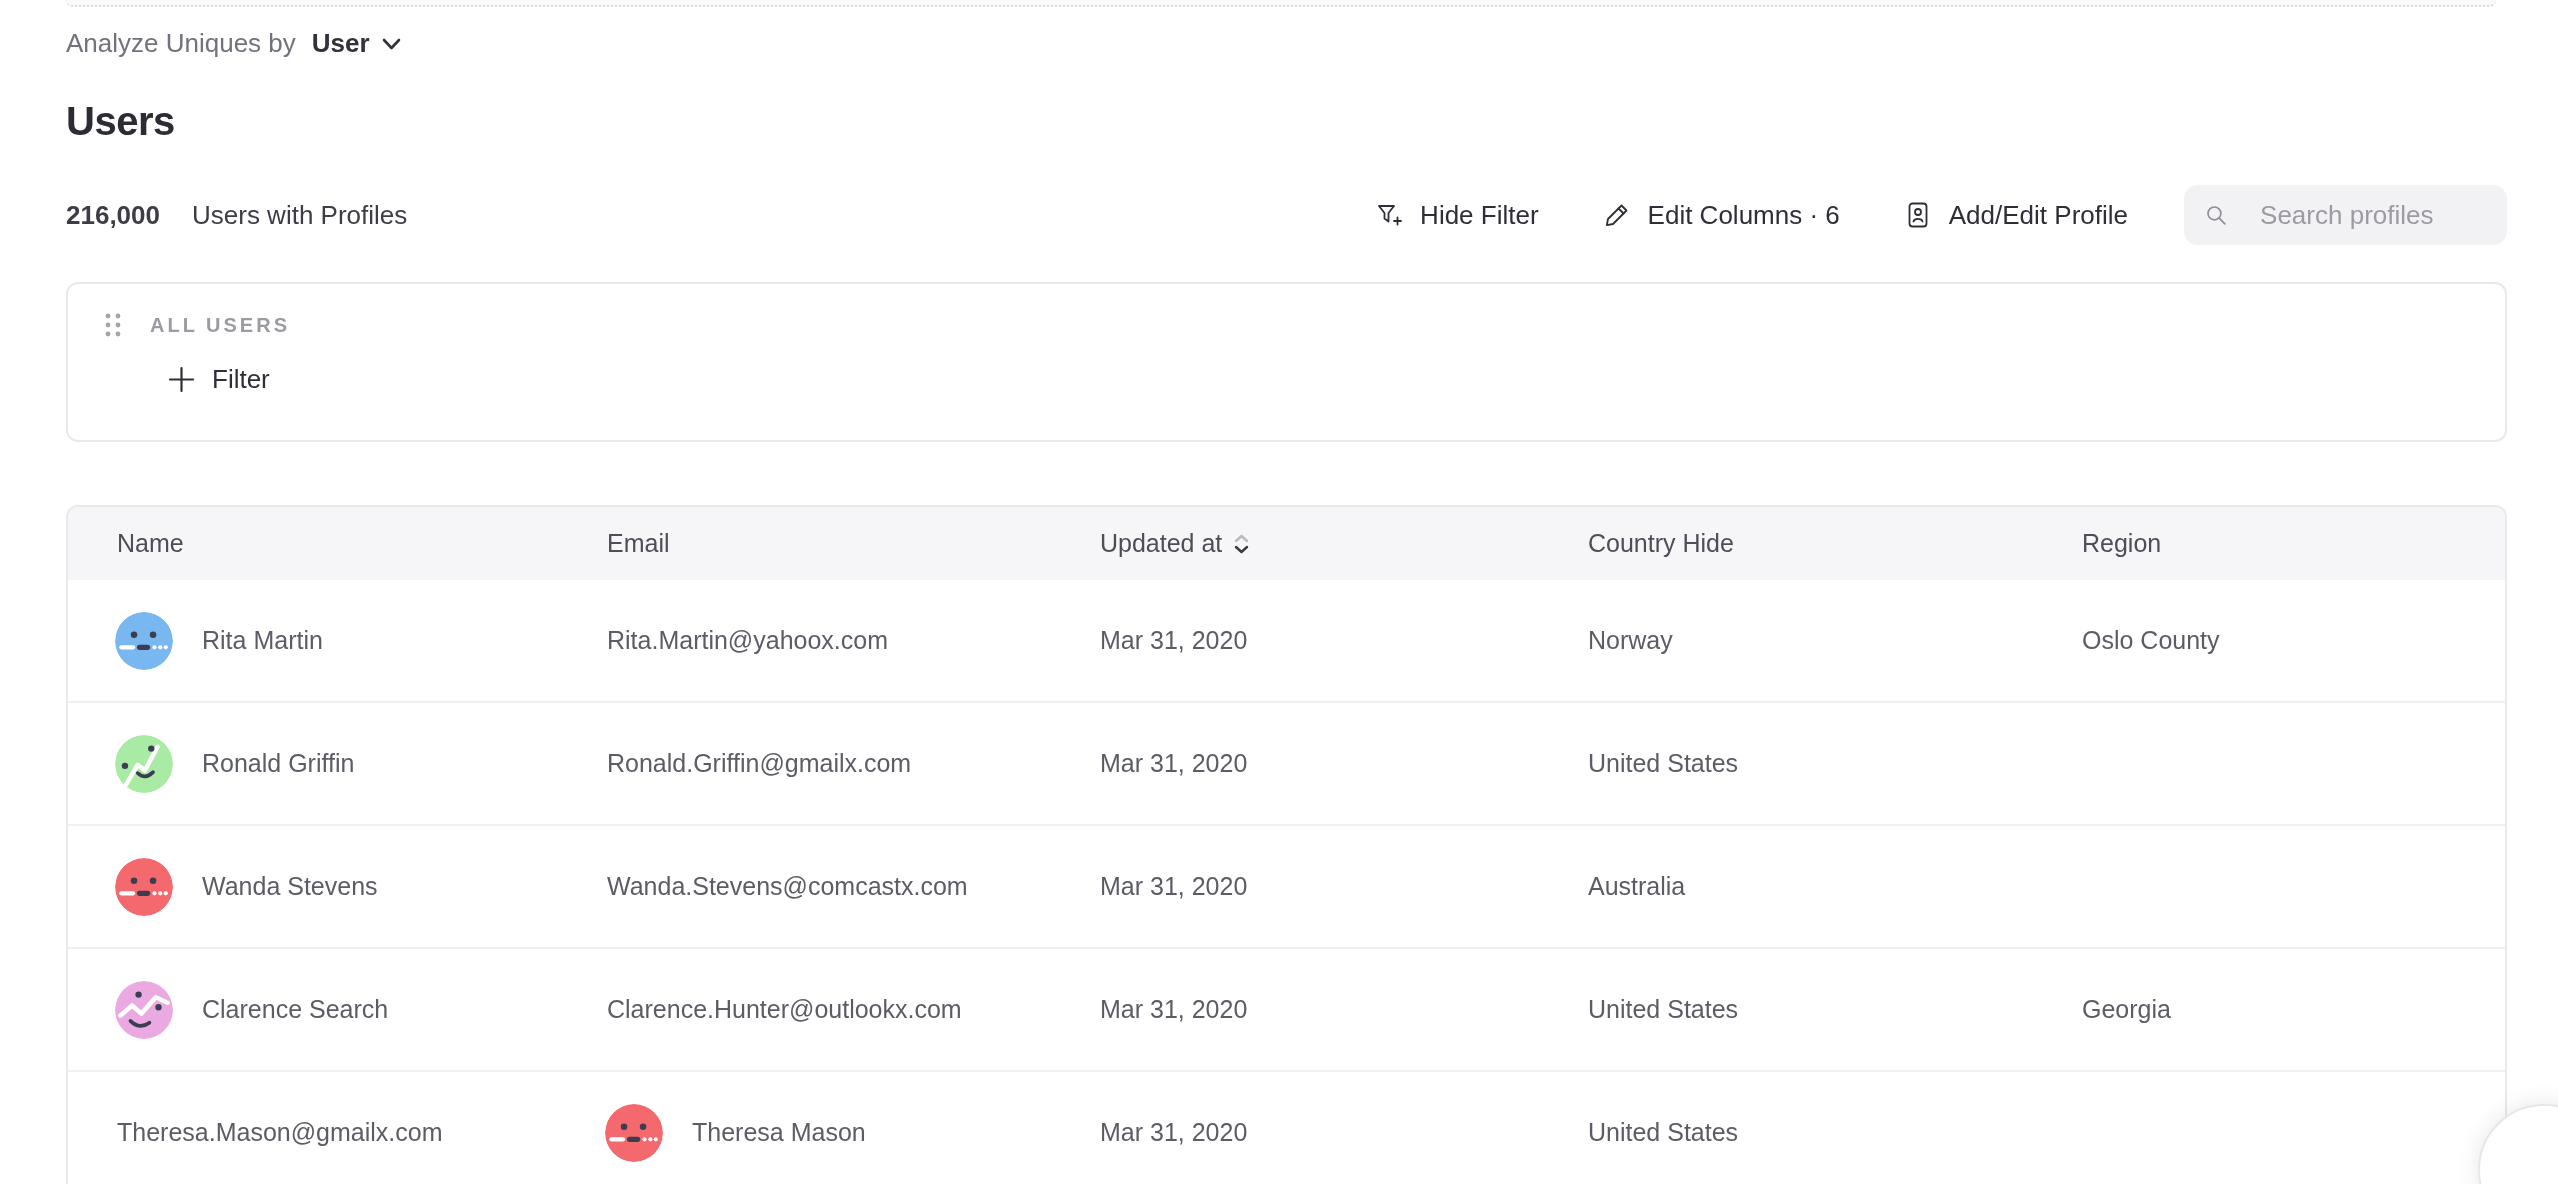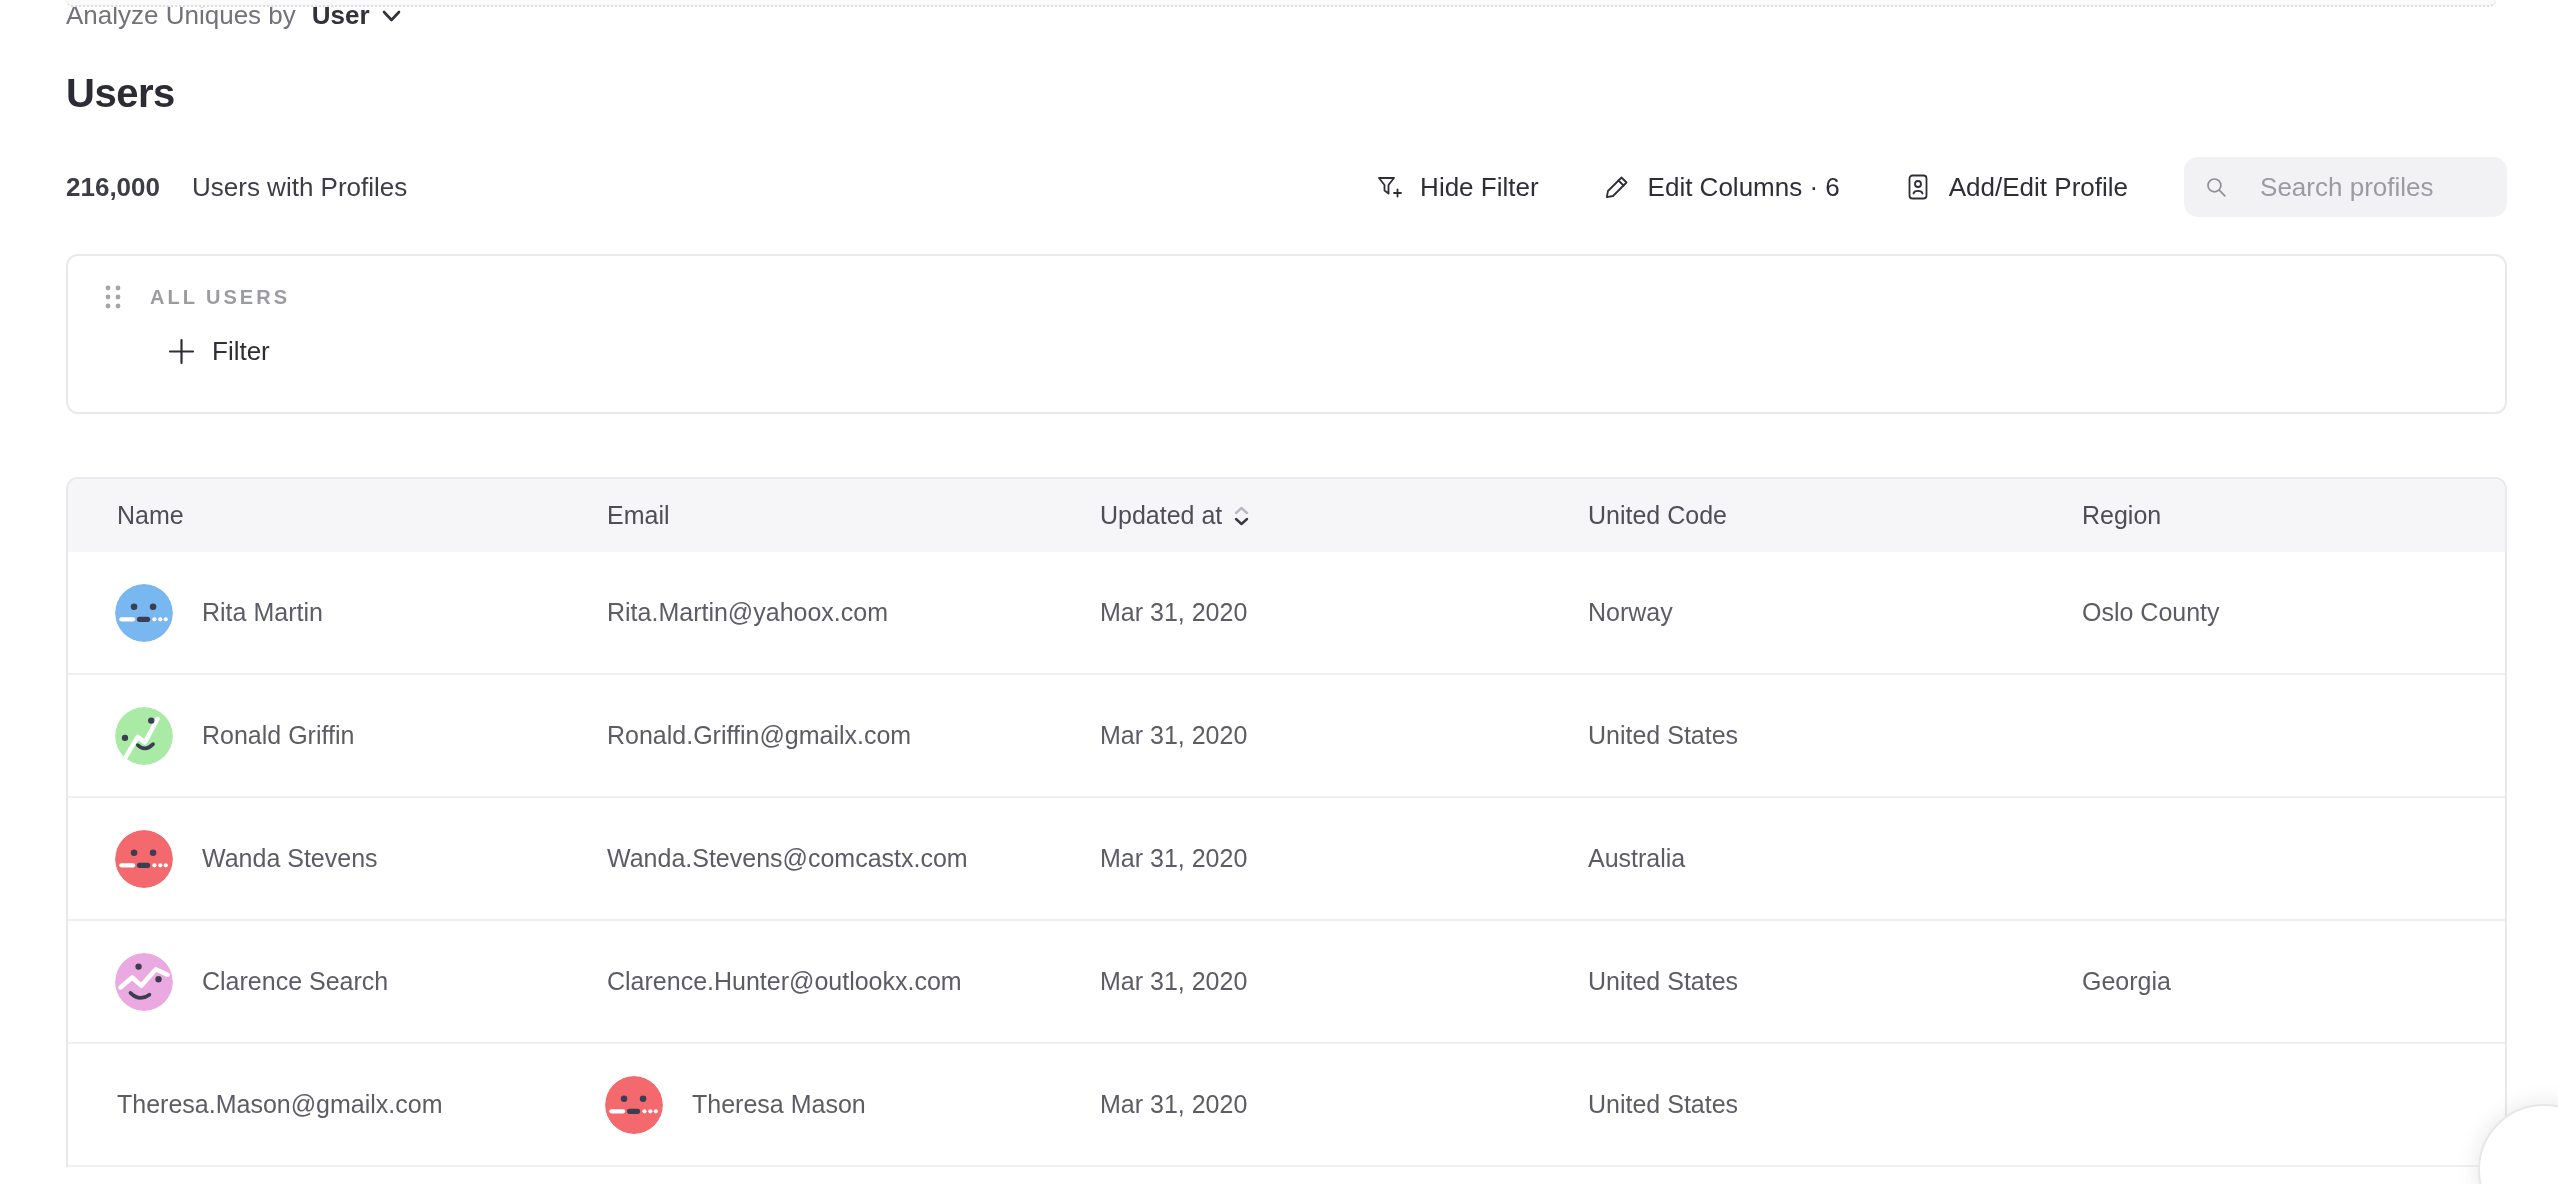--- a/index.html
+++ b/index.html
@@ -18,7 +18,7 @@
   .page{ padding:0 51px 0 66px; }
 
   
-  .analyze-row{ display:flex; align-items:center; font-size:26px; color:#72727c; }
+  .analyze-row{ padding-top:28px; display:flex; align-items:center; font-size:26px; color:#72727c; }
   .analyze-row .value{ margin-left:16px; color:#32323c; font-weight:700; display:flex; align-items:center; gap:12px; cursor:pointer; }
   .chev{ width:19px; height:12px; }
 

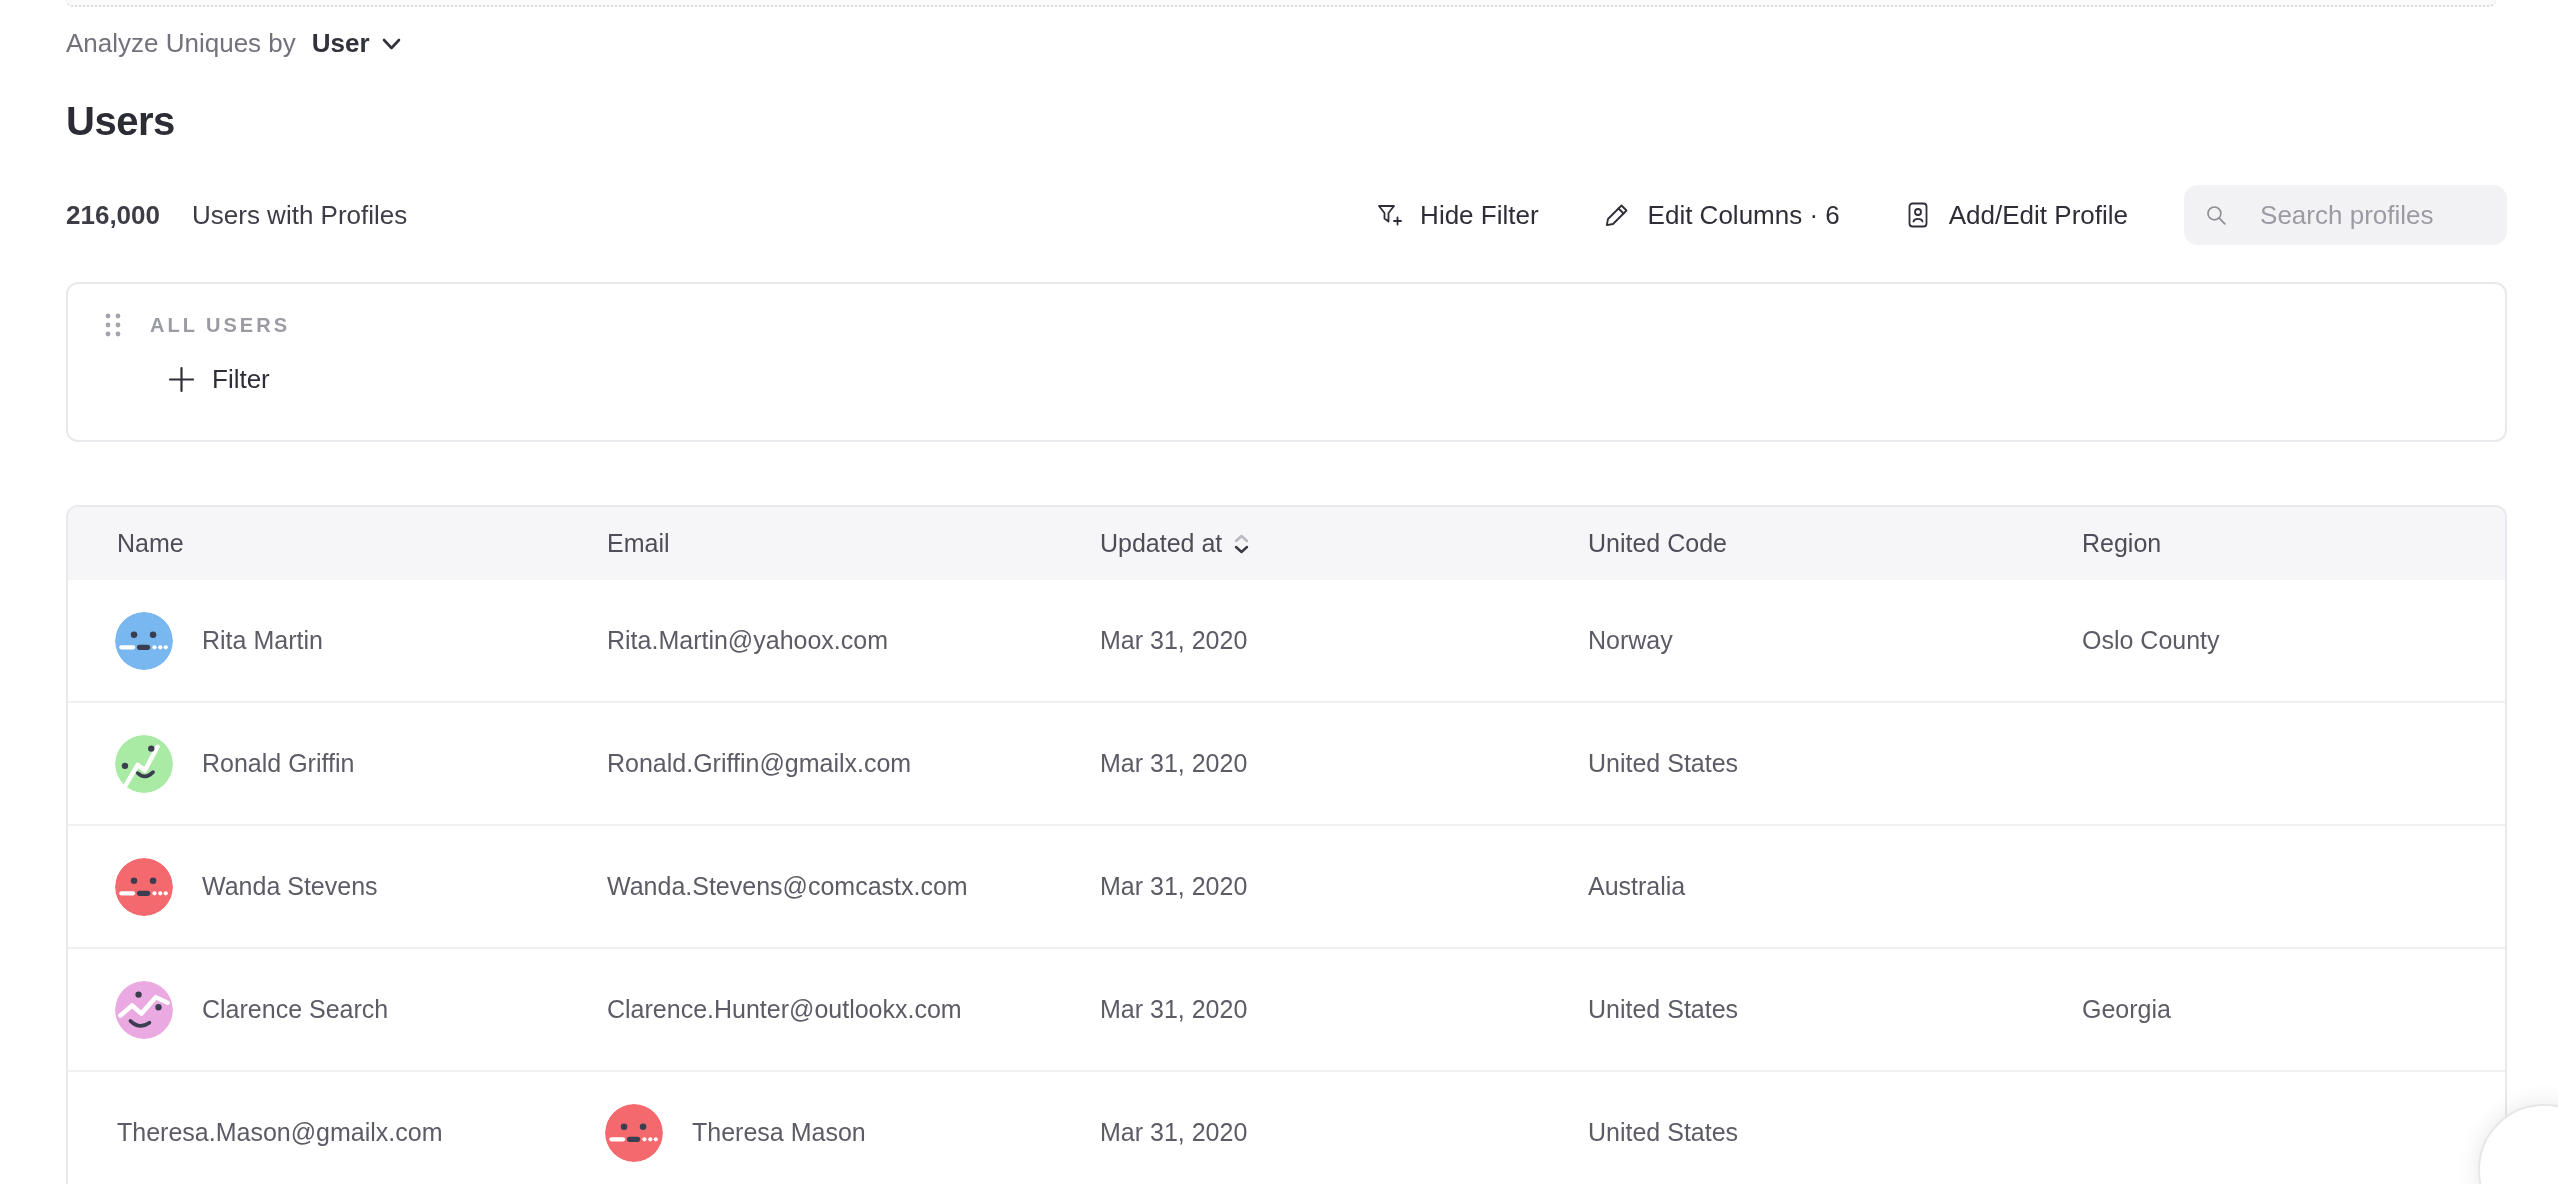--- a/index.html
+++ b/index.html
@@ -176,7 +176,7 @@
         </span>
       </div>
       <div class="th">
-          <span>United Code</span>
+          <span>Country Hide</span>
         </div>
       <div class="th">
           <span>Region</span>

